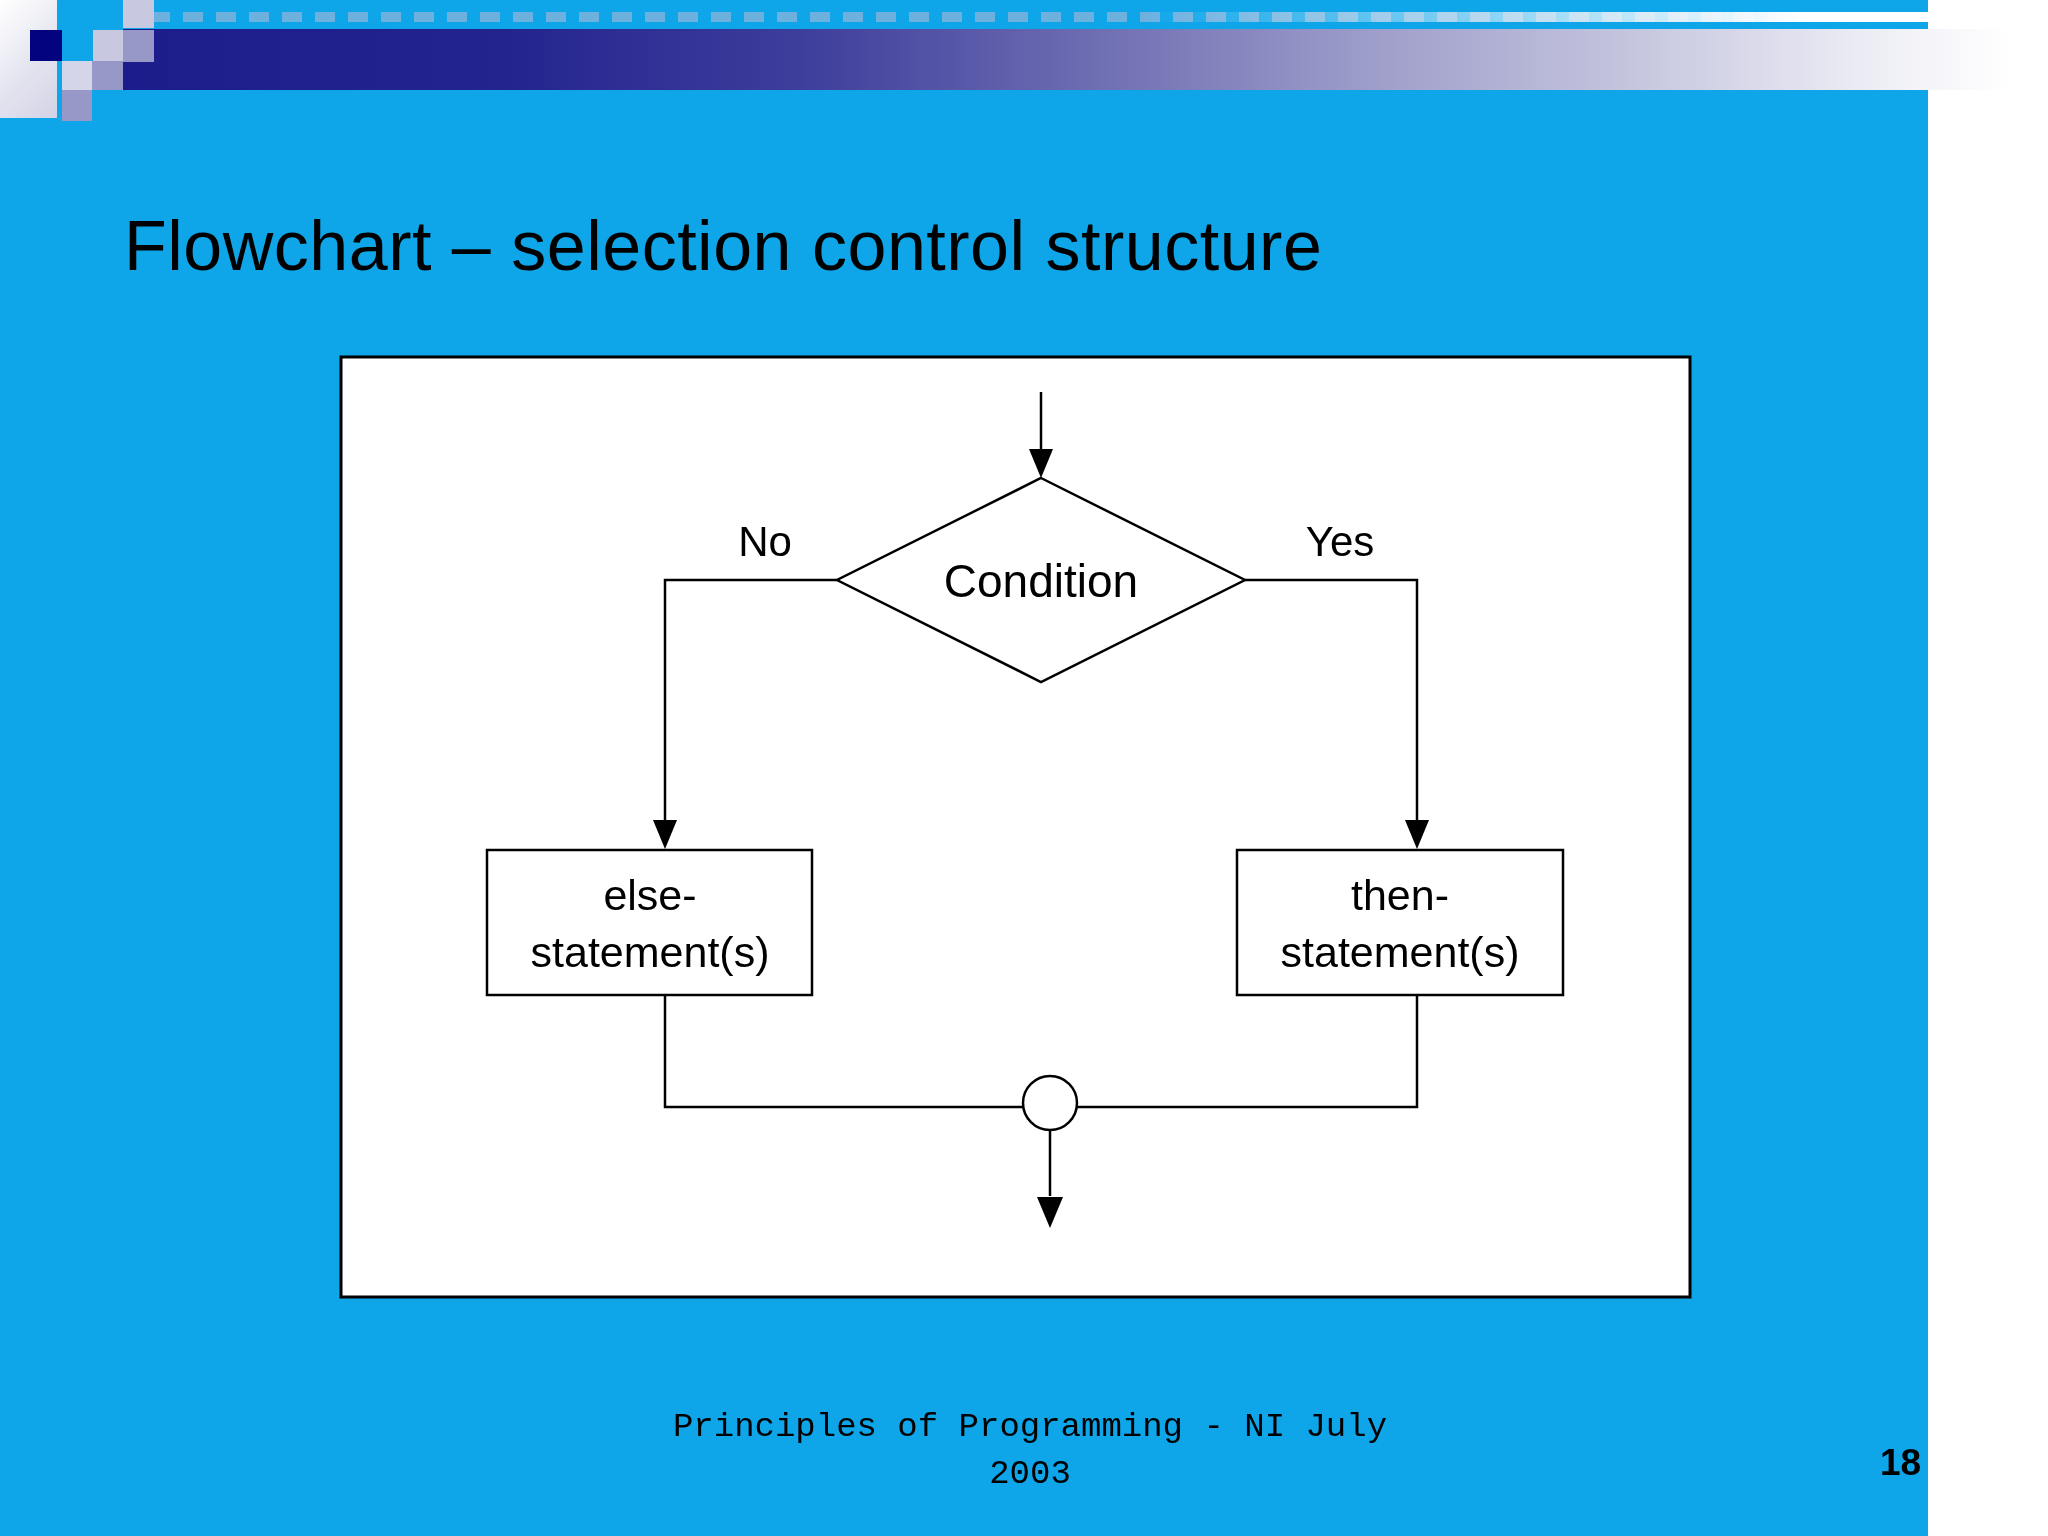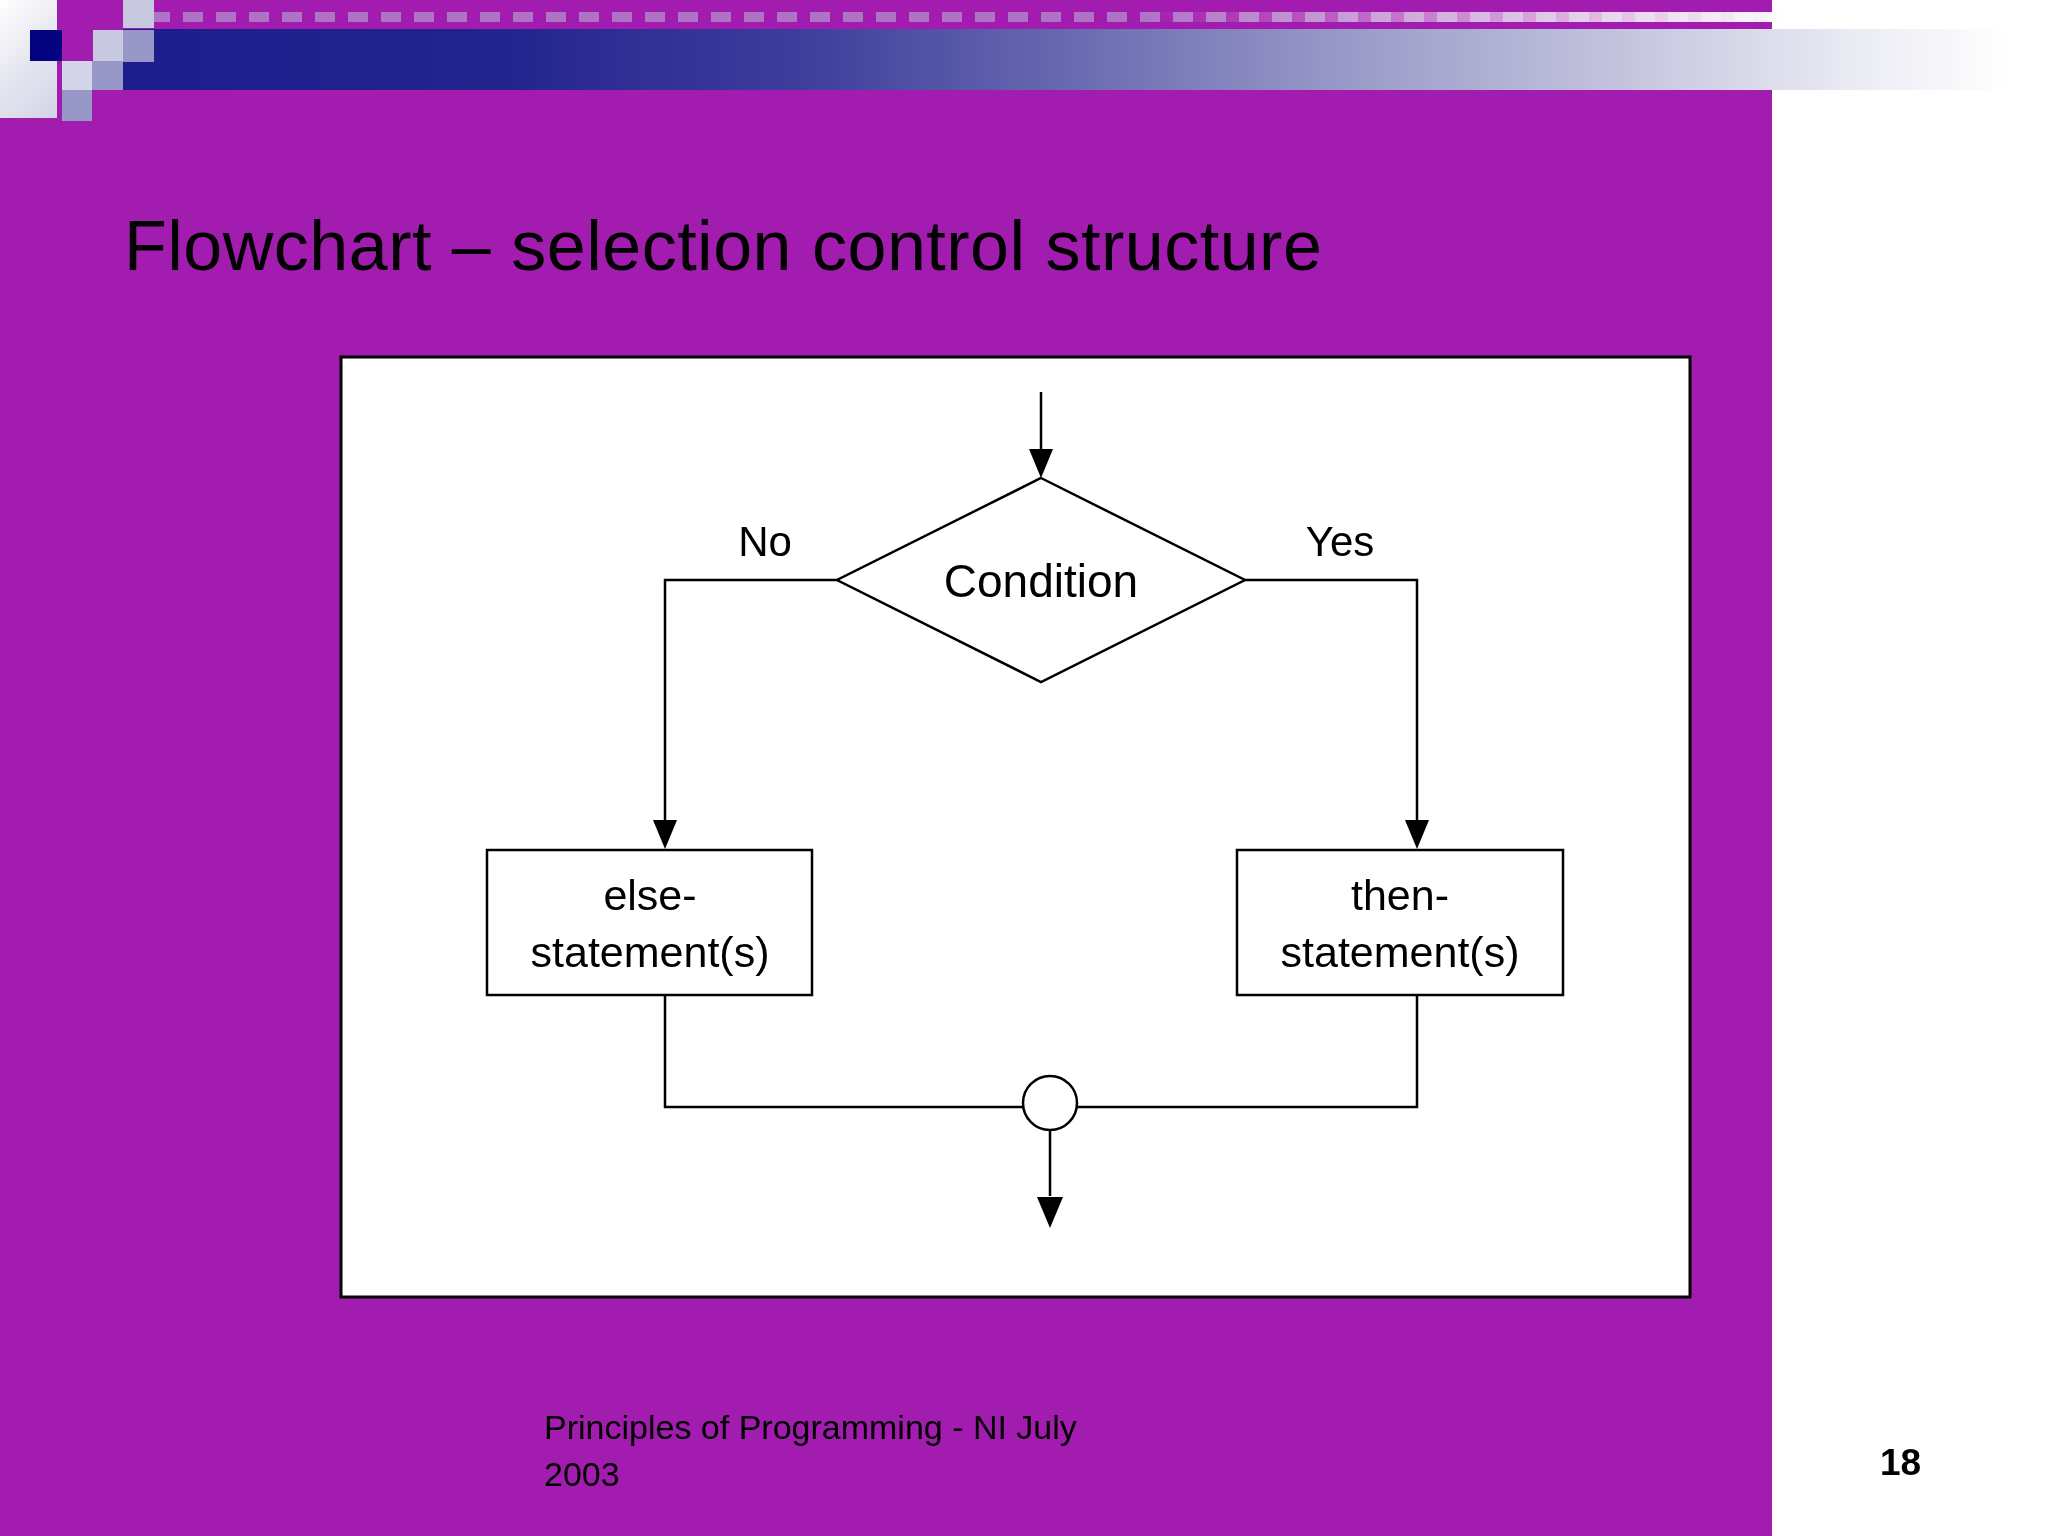--- a/index.html
+++ b/index.html
@@ -14,7 +14,7 @@
   * { margin: 0; padding: 0; box-sizing: border-box; }
   html, body { width: 2048px; height: 1536px; background: #ffffff; overflow: hidden; }
   body { font-family: "Liberation Sans", sans-serif; color: var(--text-color); }
-  .slide { position: relative; width: 1772px; height: 1536px; background: #a21caf; }
+  .slide { position: relative; width: 1928px; height: 1536px; background: #0ea5e9; }
 
   
   .header-deco { position: absolute; left: 0; top: 0; width: 2048px; height: 130px; }

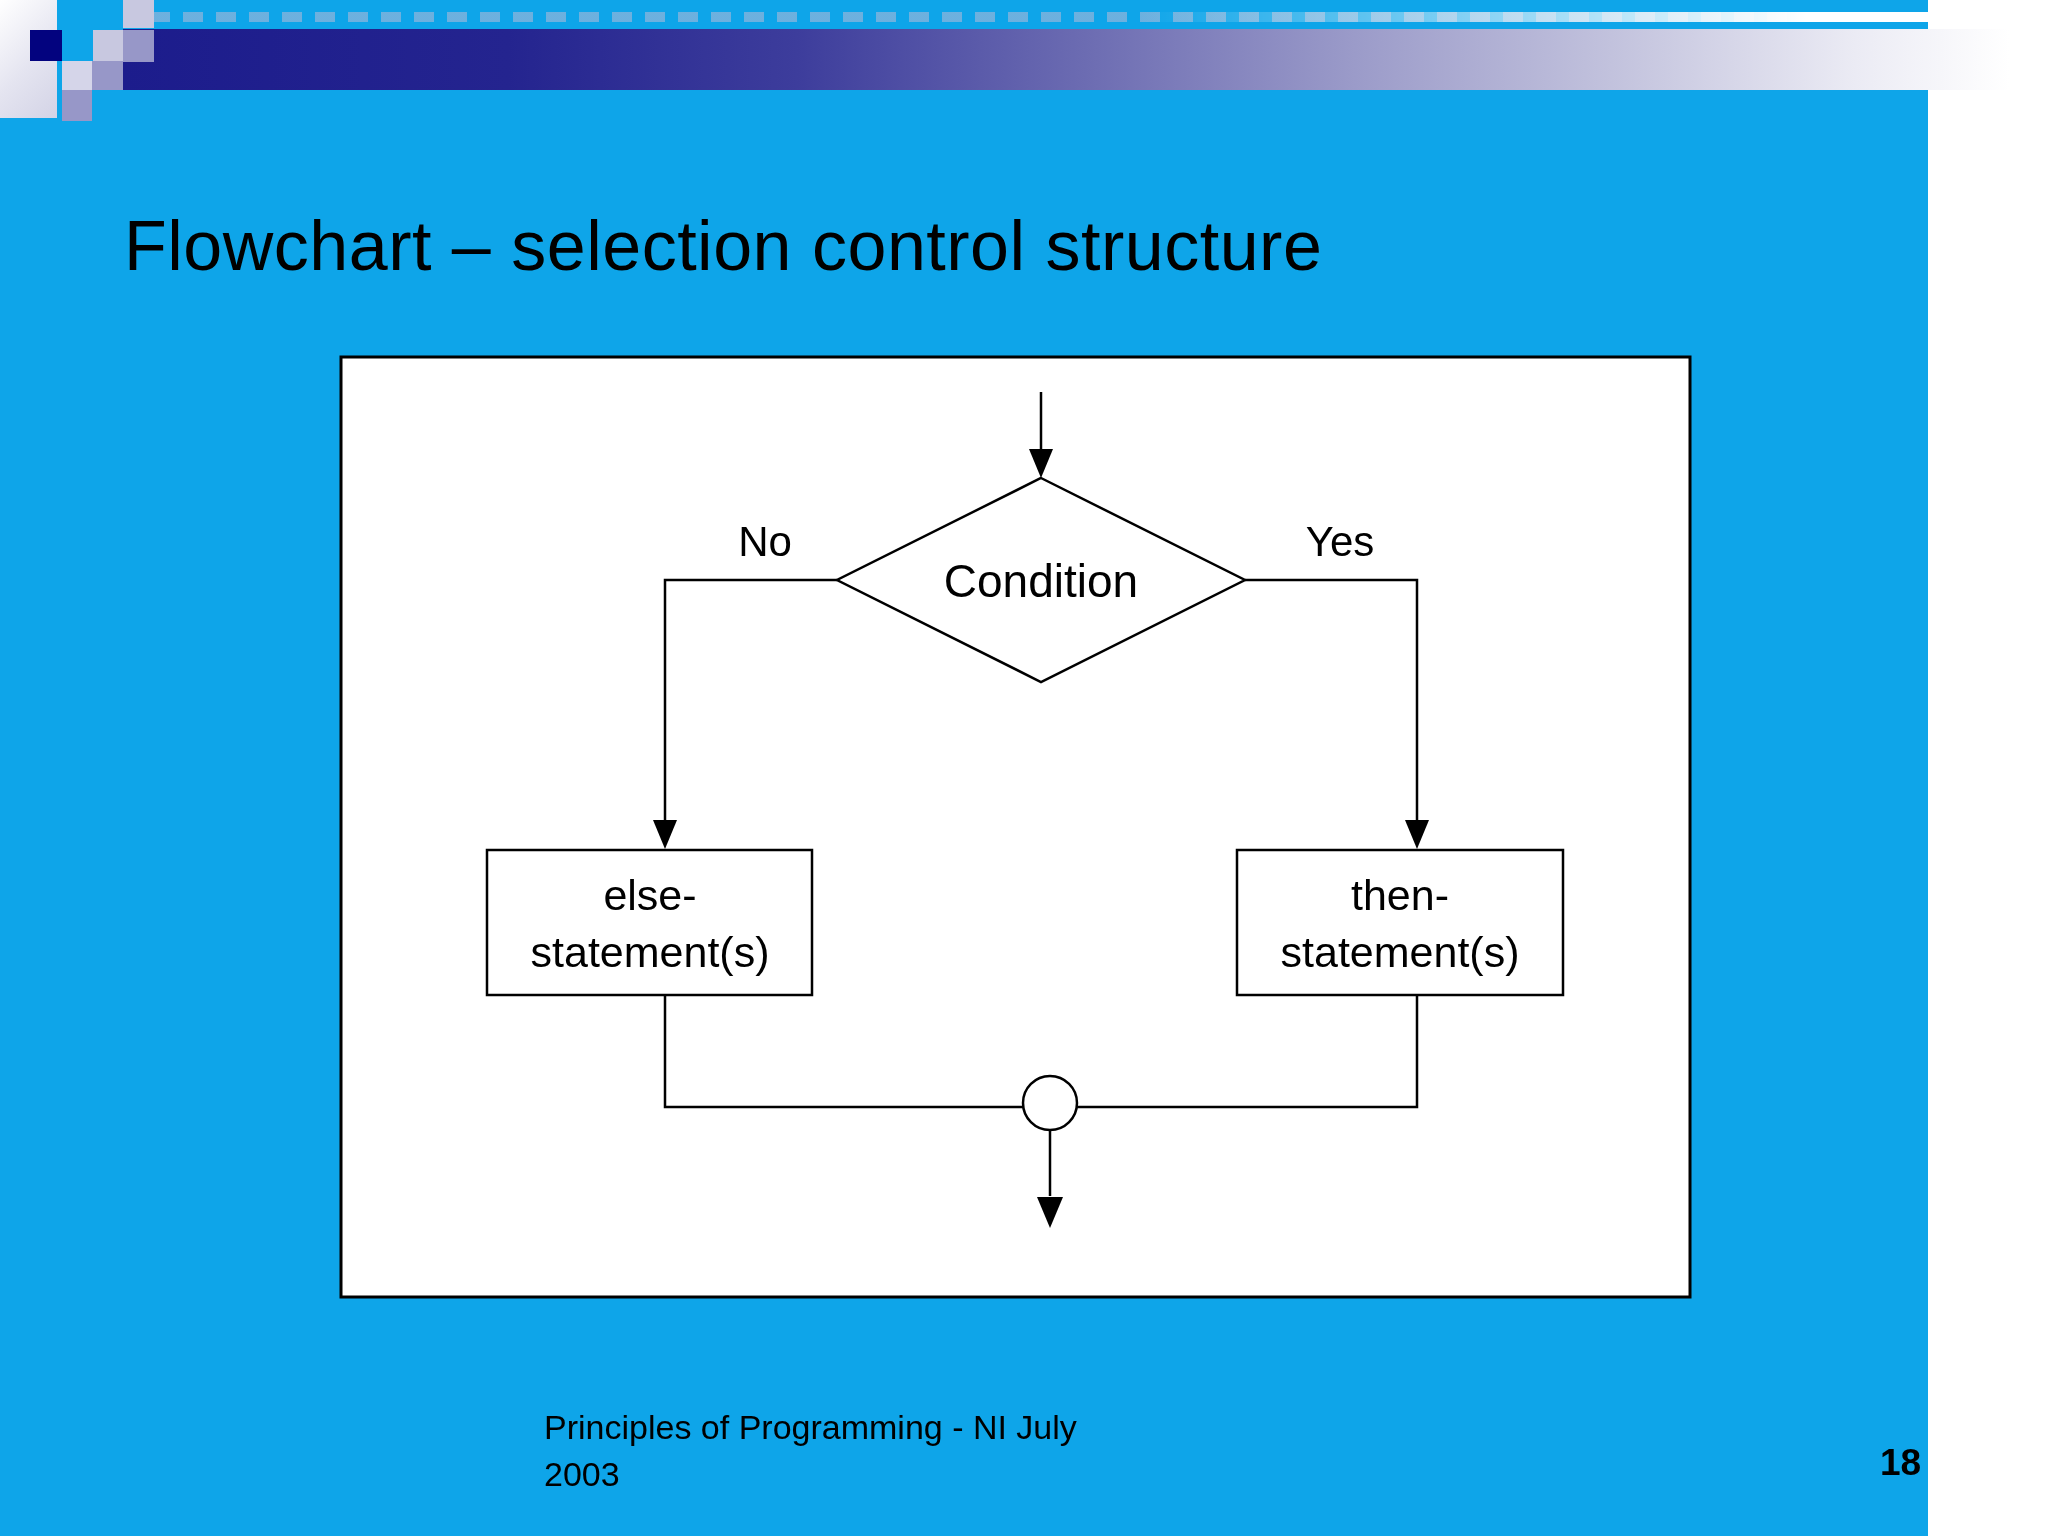--- a/index.html
+++ b/index.html
@@ -64,8 +64,8 @@
 
   
   .footer {
-    position: absolute; left: 544px; top: 1404px; width: 1012px;
-    text-align: left; font-size: 34px; line-height: 47px; color: var(--text-color);
+    position: absolute; left: 524px; top: 1404px; width: 1012px;
+    text-align: center; font-size: 34px; line-height: 47px; color: var(--text-color); font-family: Liberation Mono, monospace;
   }
   .page-number {
     position: absolute; left: 1880px; top: 1442px;

